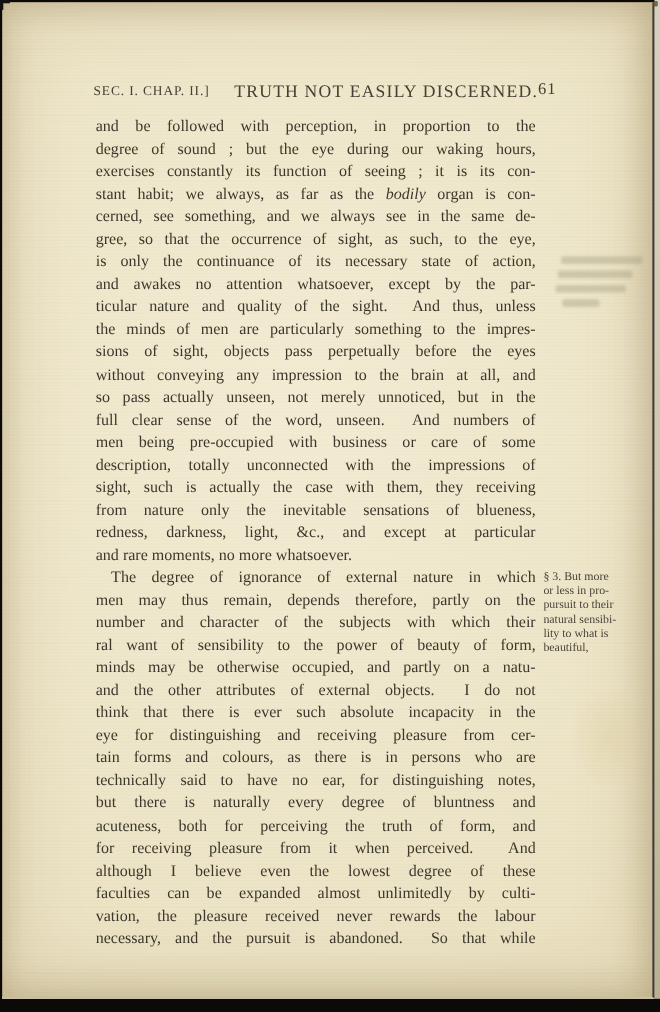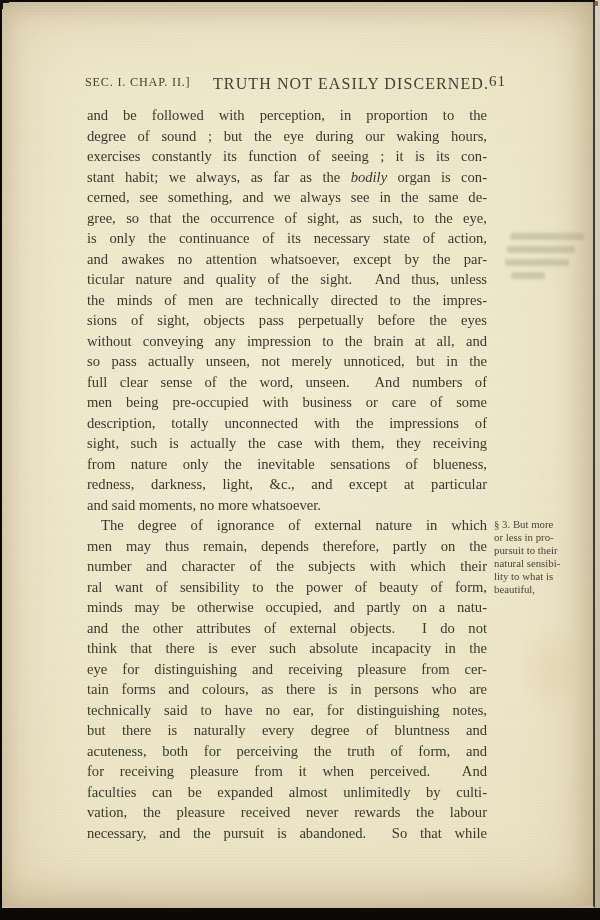--- a/index.html
+++ b/index.html
@@ -78,7 +78,7 @@
           <div class="line">is only the continuance of its necessary state of action,</div>
           <div class="line">and awakes no attention whatsoever, except by the par-</div>
           <div class="line">ticular nature and quality of the sight. &nbsp;And thus, unless</div>
-          <div class="line">the minds of men are technically directed to the impres-</div>
+          <div class="line">the minds of men are particularly something to the impres-</div>
           <div class="line">sions of sight, objects pass perpetually before the eyes</div>
           <div class="line">without conveying any impression to the brain at all, and</div>
           <div class="line">so pass actually unseen, not merely unnoticed, but in the</div>

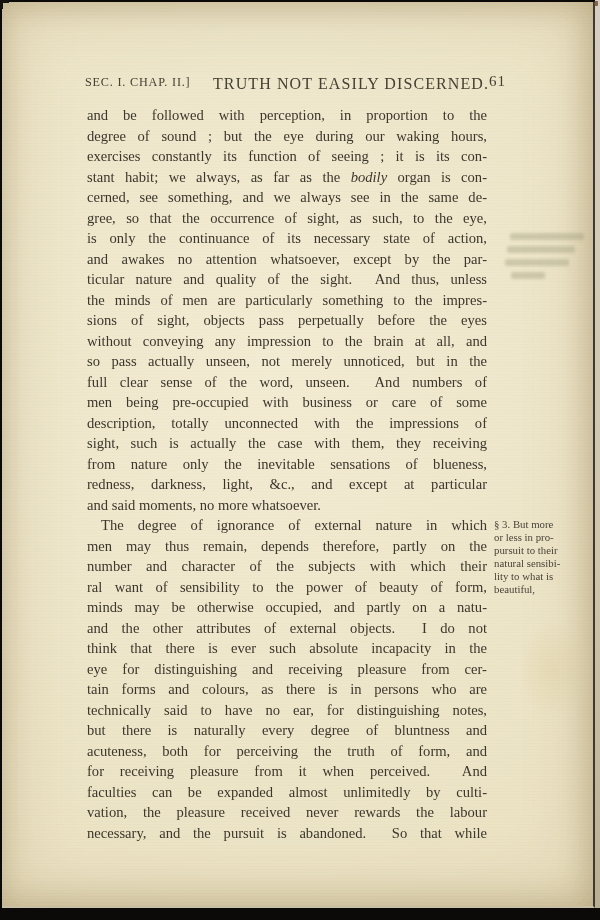--- a/index.html
+++ b/index.html
@@ -88,7 +88,7 @@
           <div class="line">sight, such is actually the case with them, they receiving</div>
           <div class="line">from nature only the inevitable sensations of blueness,</div>
           <div class="line">redness, darkness, light, &amp;c., and except at particular</div>
-          <div class="line no-just">and said moments, no more whatsoever.</div>
+          <div class="line no-just">and rare moments, no more whatsoever.</div>
         </div>
       <div class="para">
           <div class="line indent">The degree of ignorance of external nature in which</div>

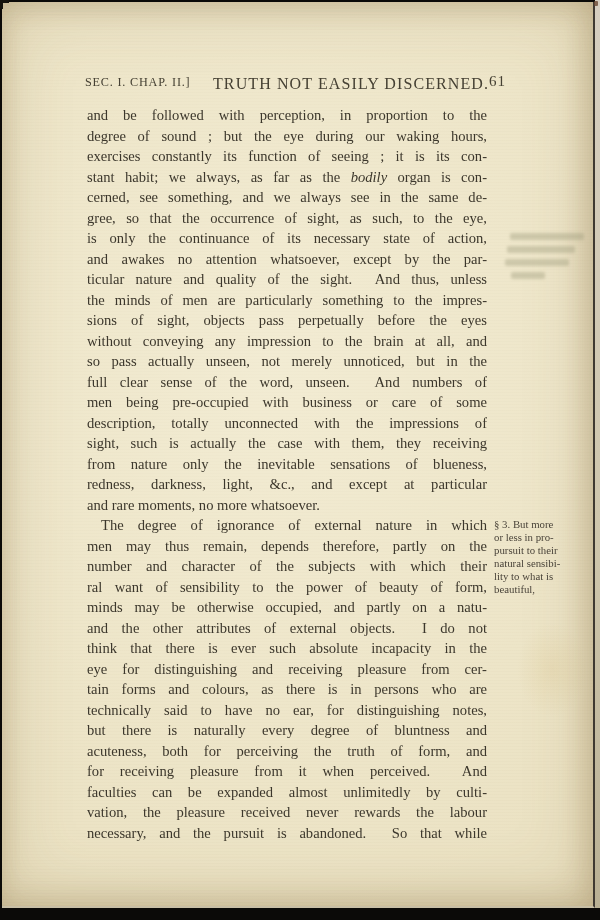--- a/index.html
+++ b/index.html
@@ -104,6 +104,7 @@
           <div class="line">but there is naturally every degree of bluntness and</div>
           <div class="line">acuteness, both for perceiving the truth of form, and</div>
           <div class="line">for receiving pleasure from it when perceived. &nbsp;And</div>
+          <div class="line">although I believe even the lowest degree of these</div>
           <div class="line">faculties can be expanded almost unlimitedly by culti-</div>
           <div class="line">vation, the pleasure received never rewards the labour</div>
           <div class="line">necessary, and the pursuit is abandoned. &nbsp;So that while</div>

